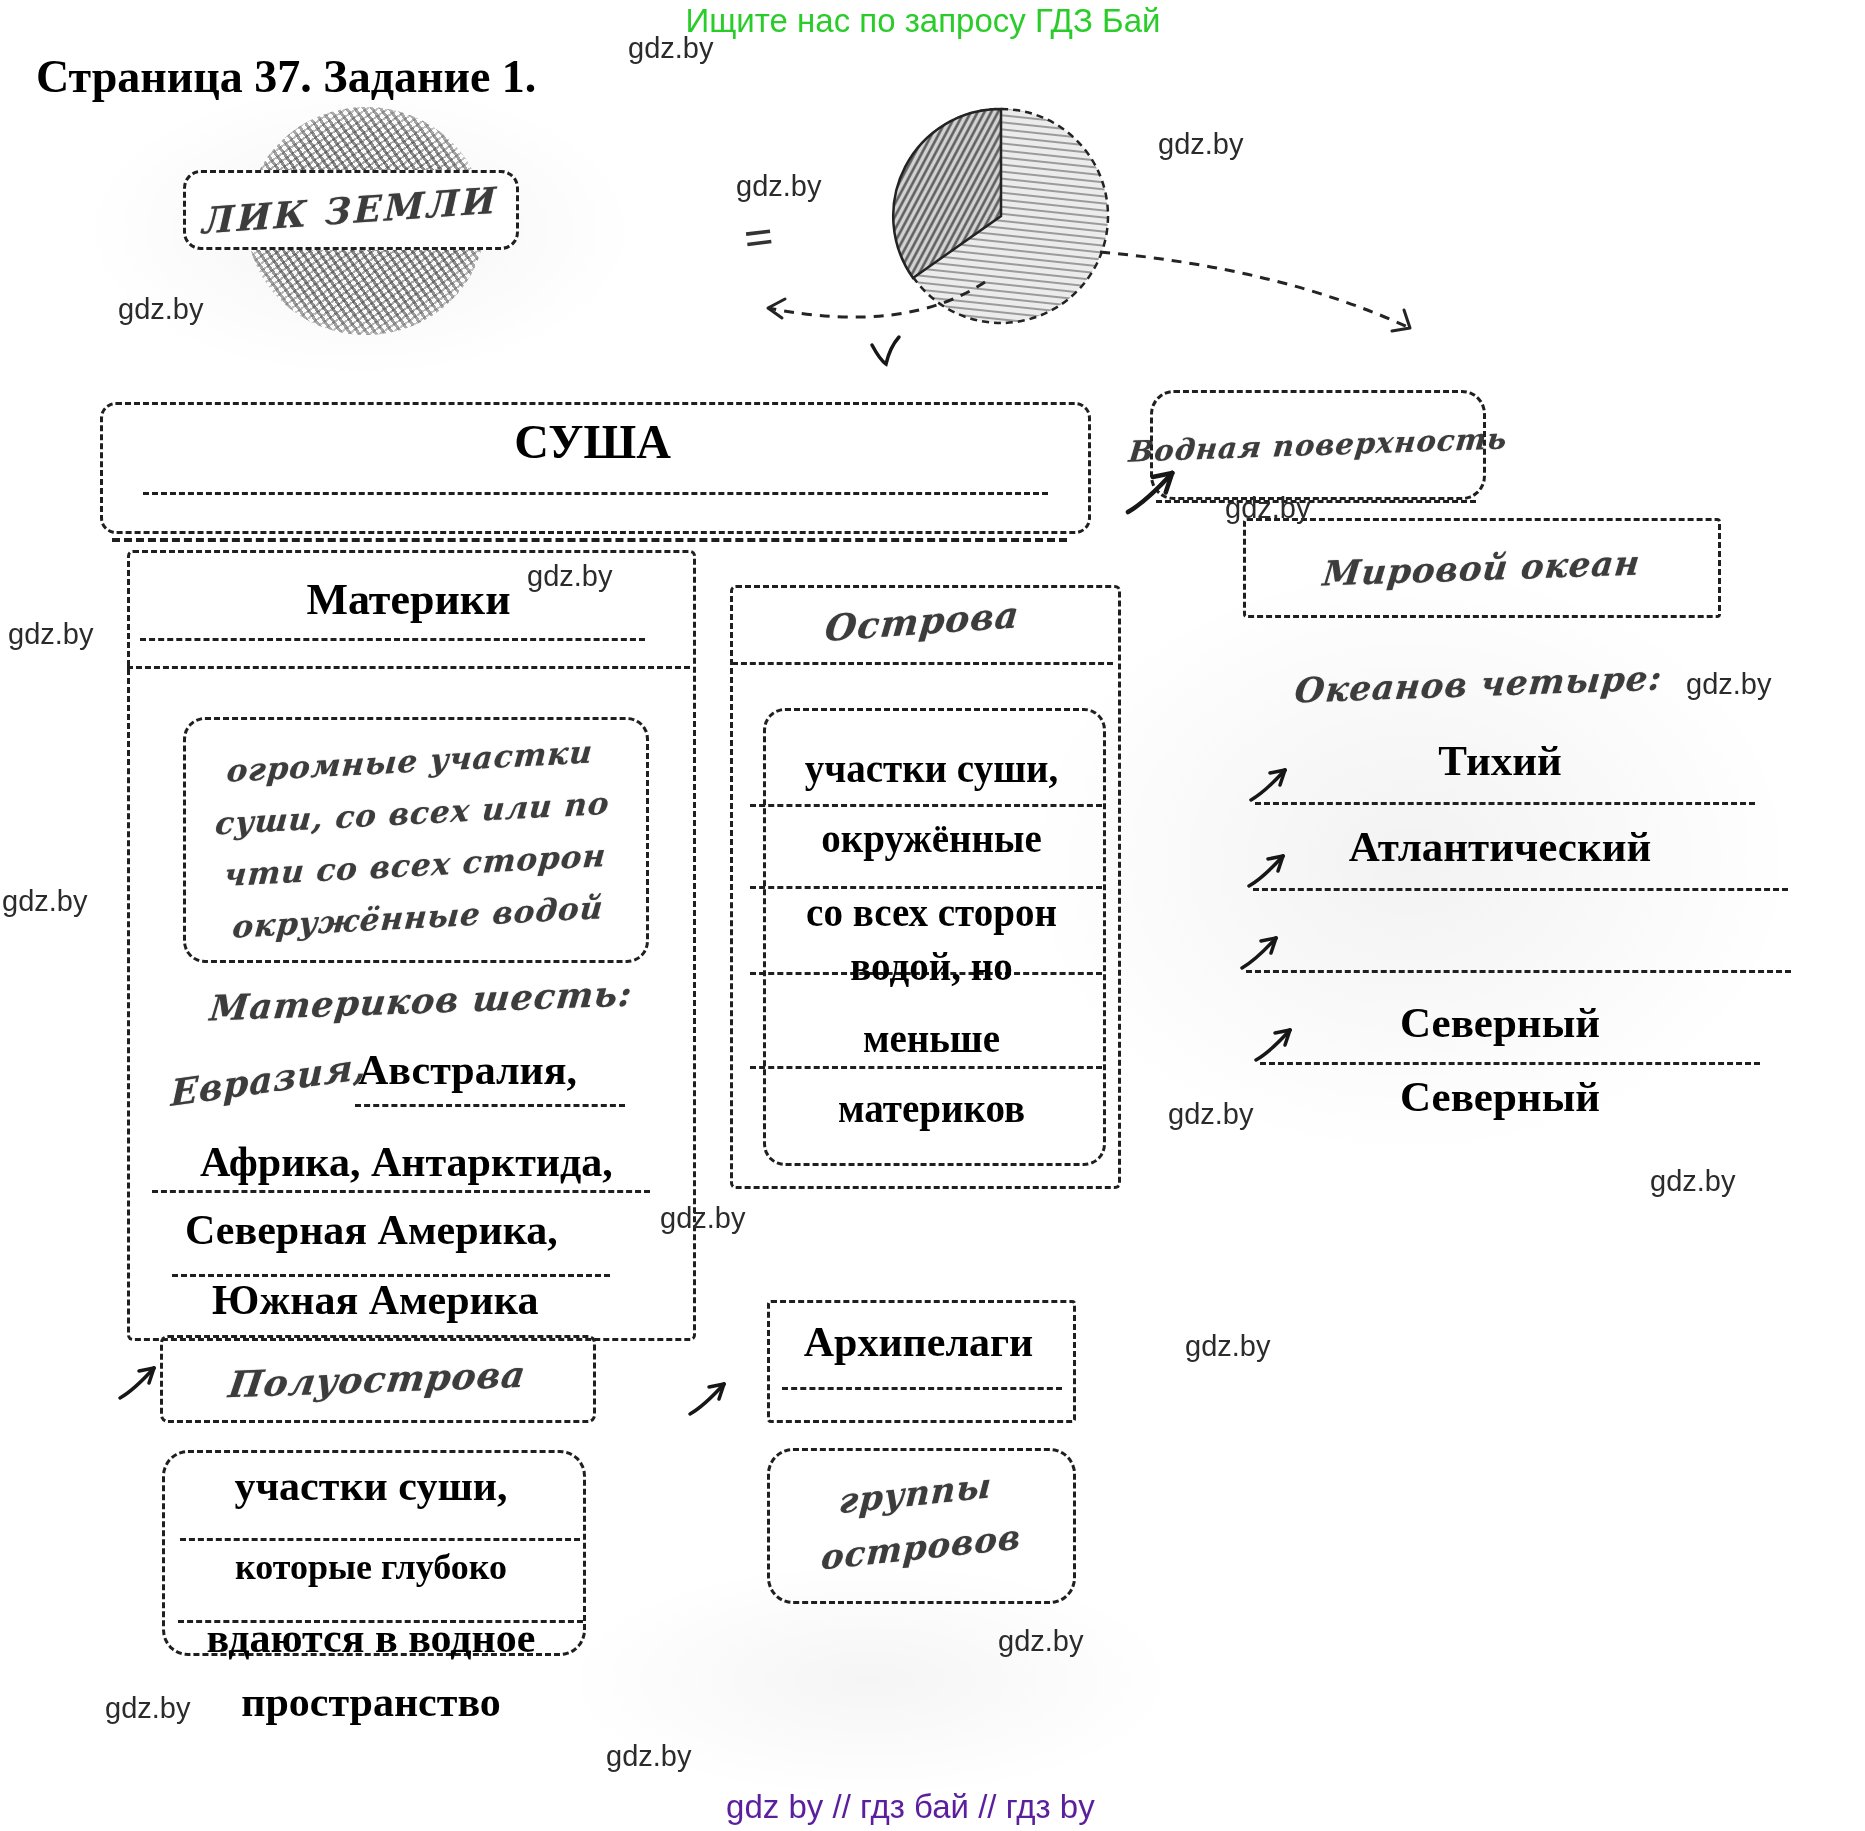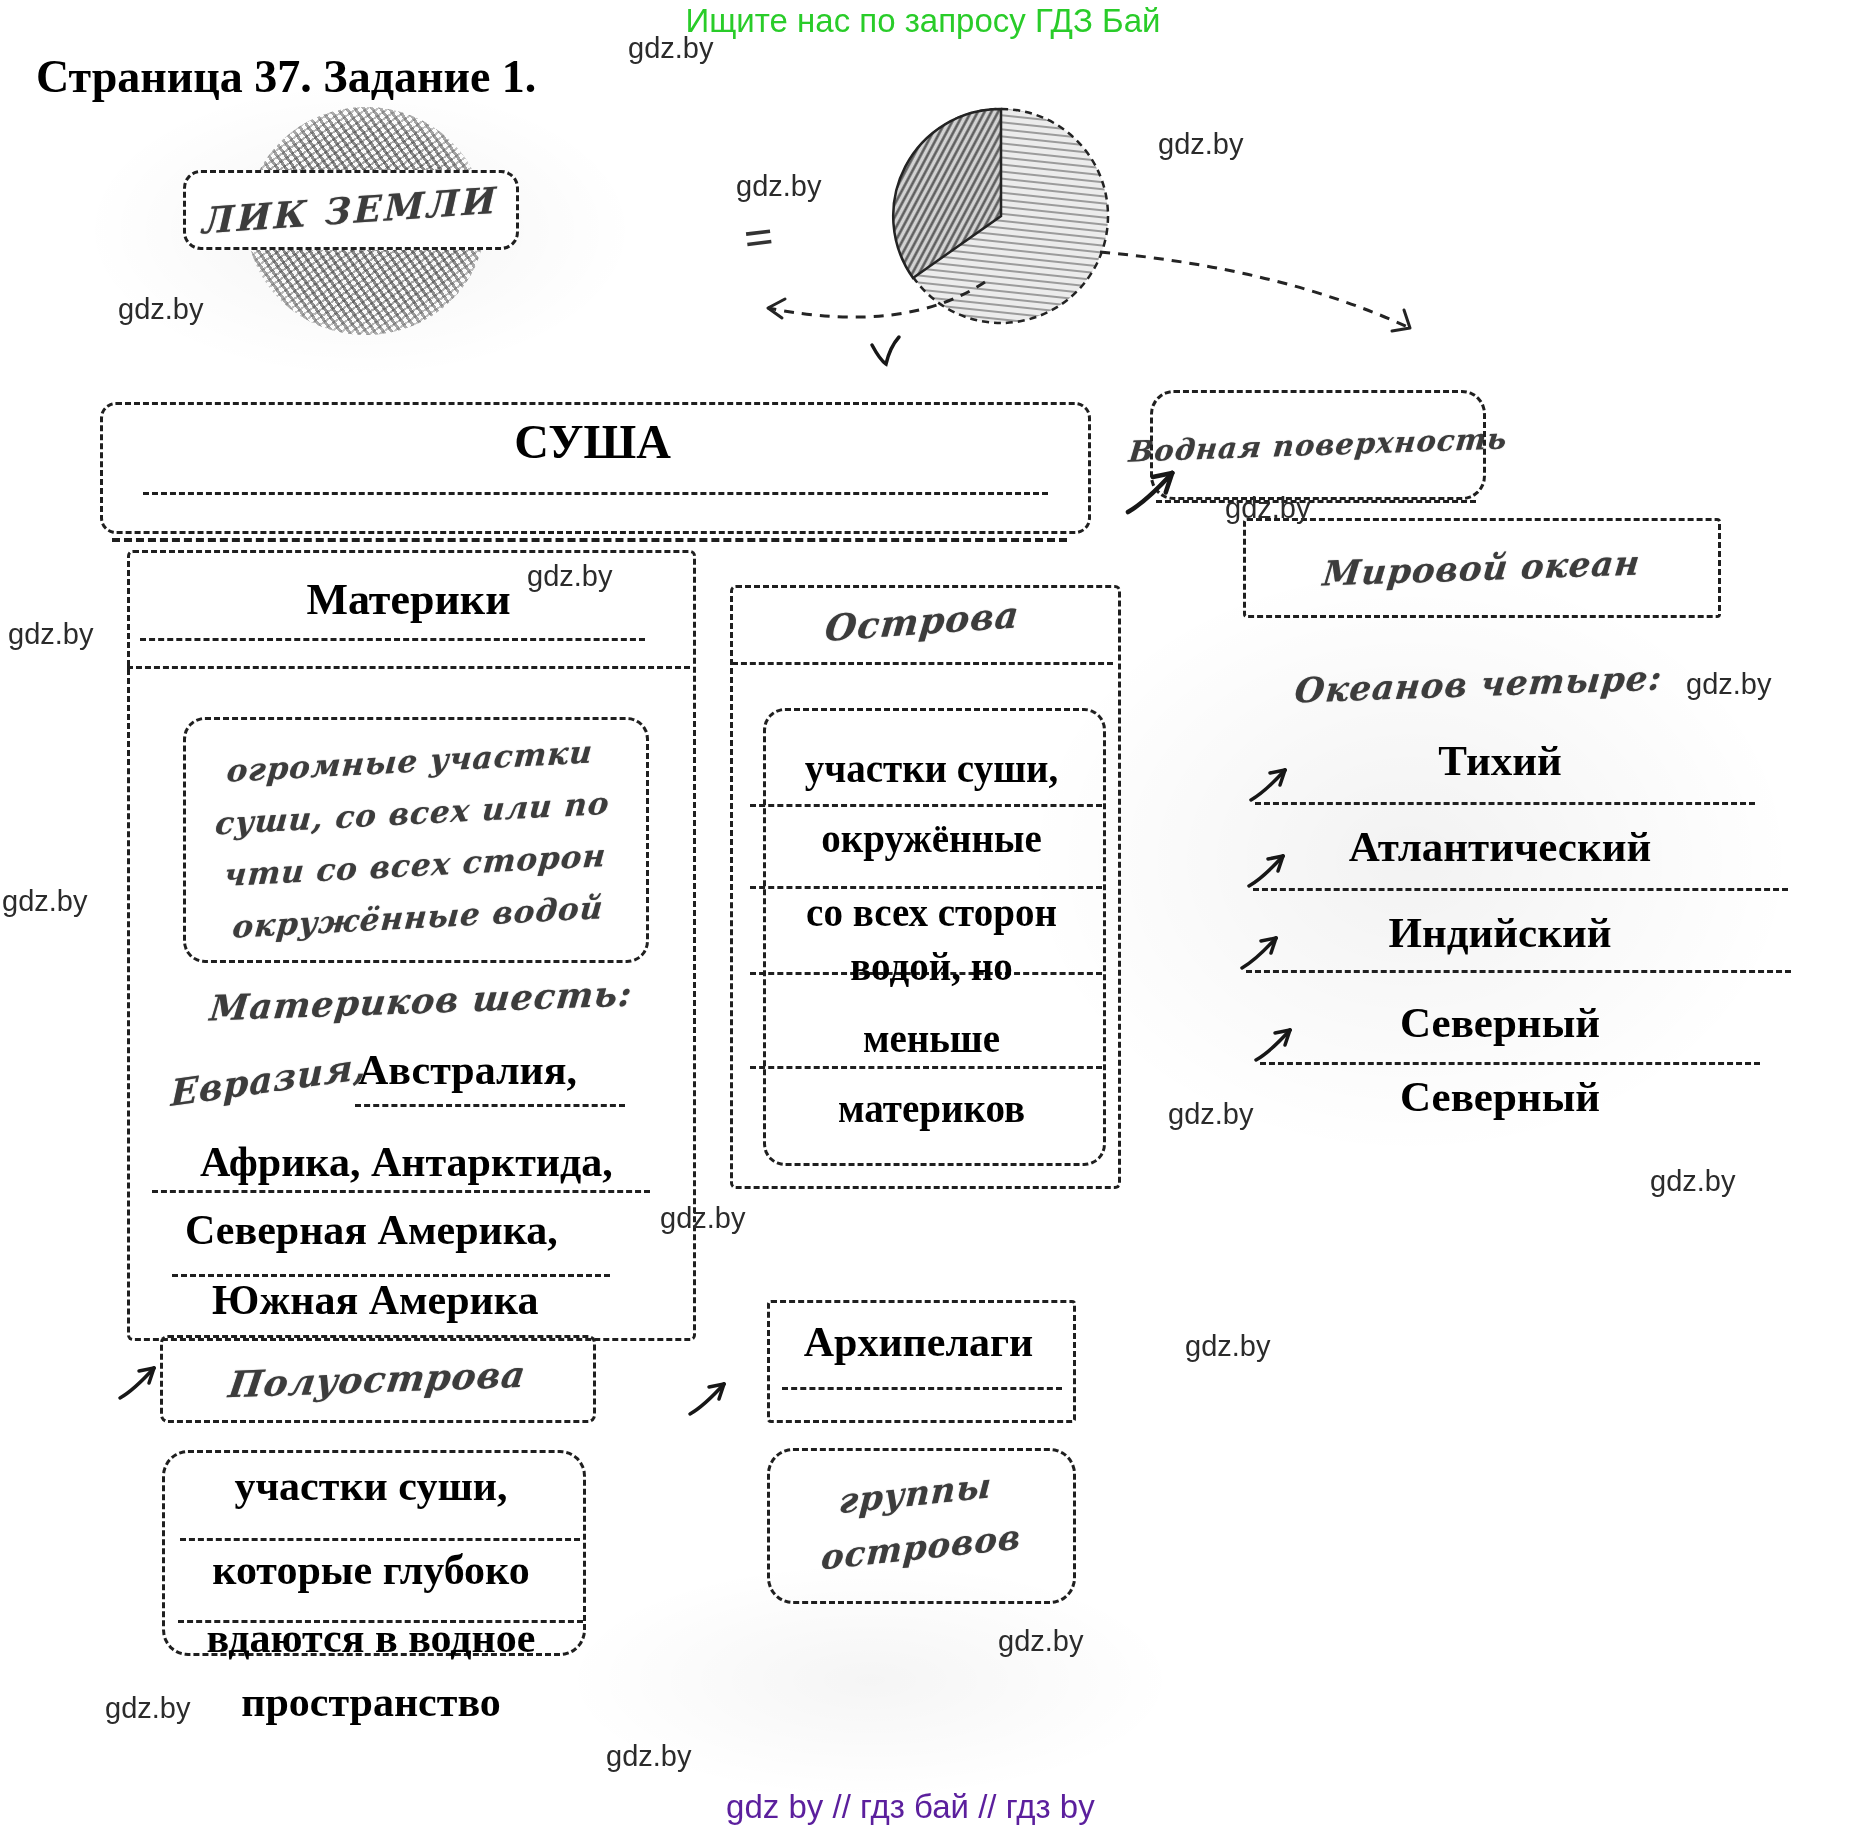--- a/index.html
+++ b/index.html
@@ -100,7 +100,6 @@
   <div class="txt pr ctr" style="left:1230px;top:822px;width:540px;font-size:43px;">Атлантический</div>
   <div class="dline" style="left:1253px;top:888px;width:535px;"></div>
 
-  <div class="txt pr ctr" style="left:1230px;top:908px;width:540px;font-size:43px;">Индийский</div>
   <div class="dline" style="left:1246px;top:970px;width:545px;"></div>
 
   <div class="txt pr ctr" style="left:1230px;top:998px;width:540px;font-size:43px;">Северный</div>

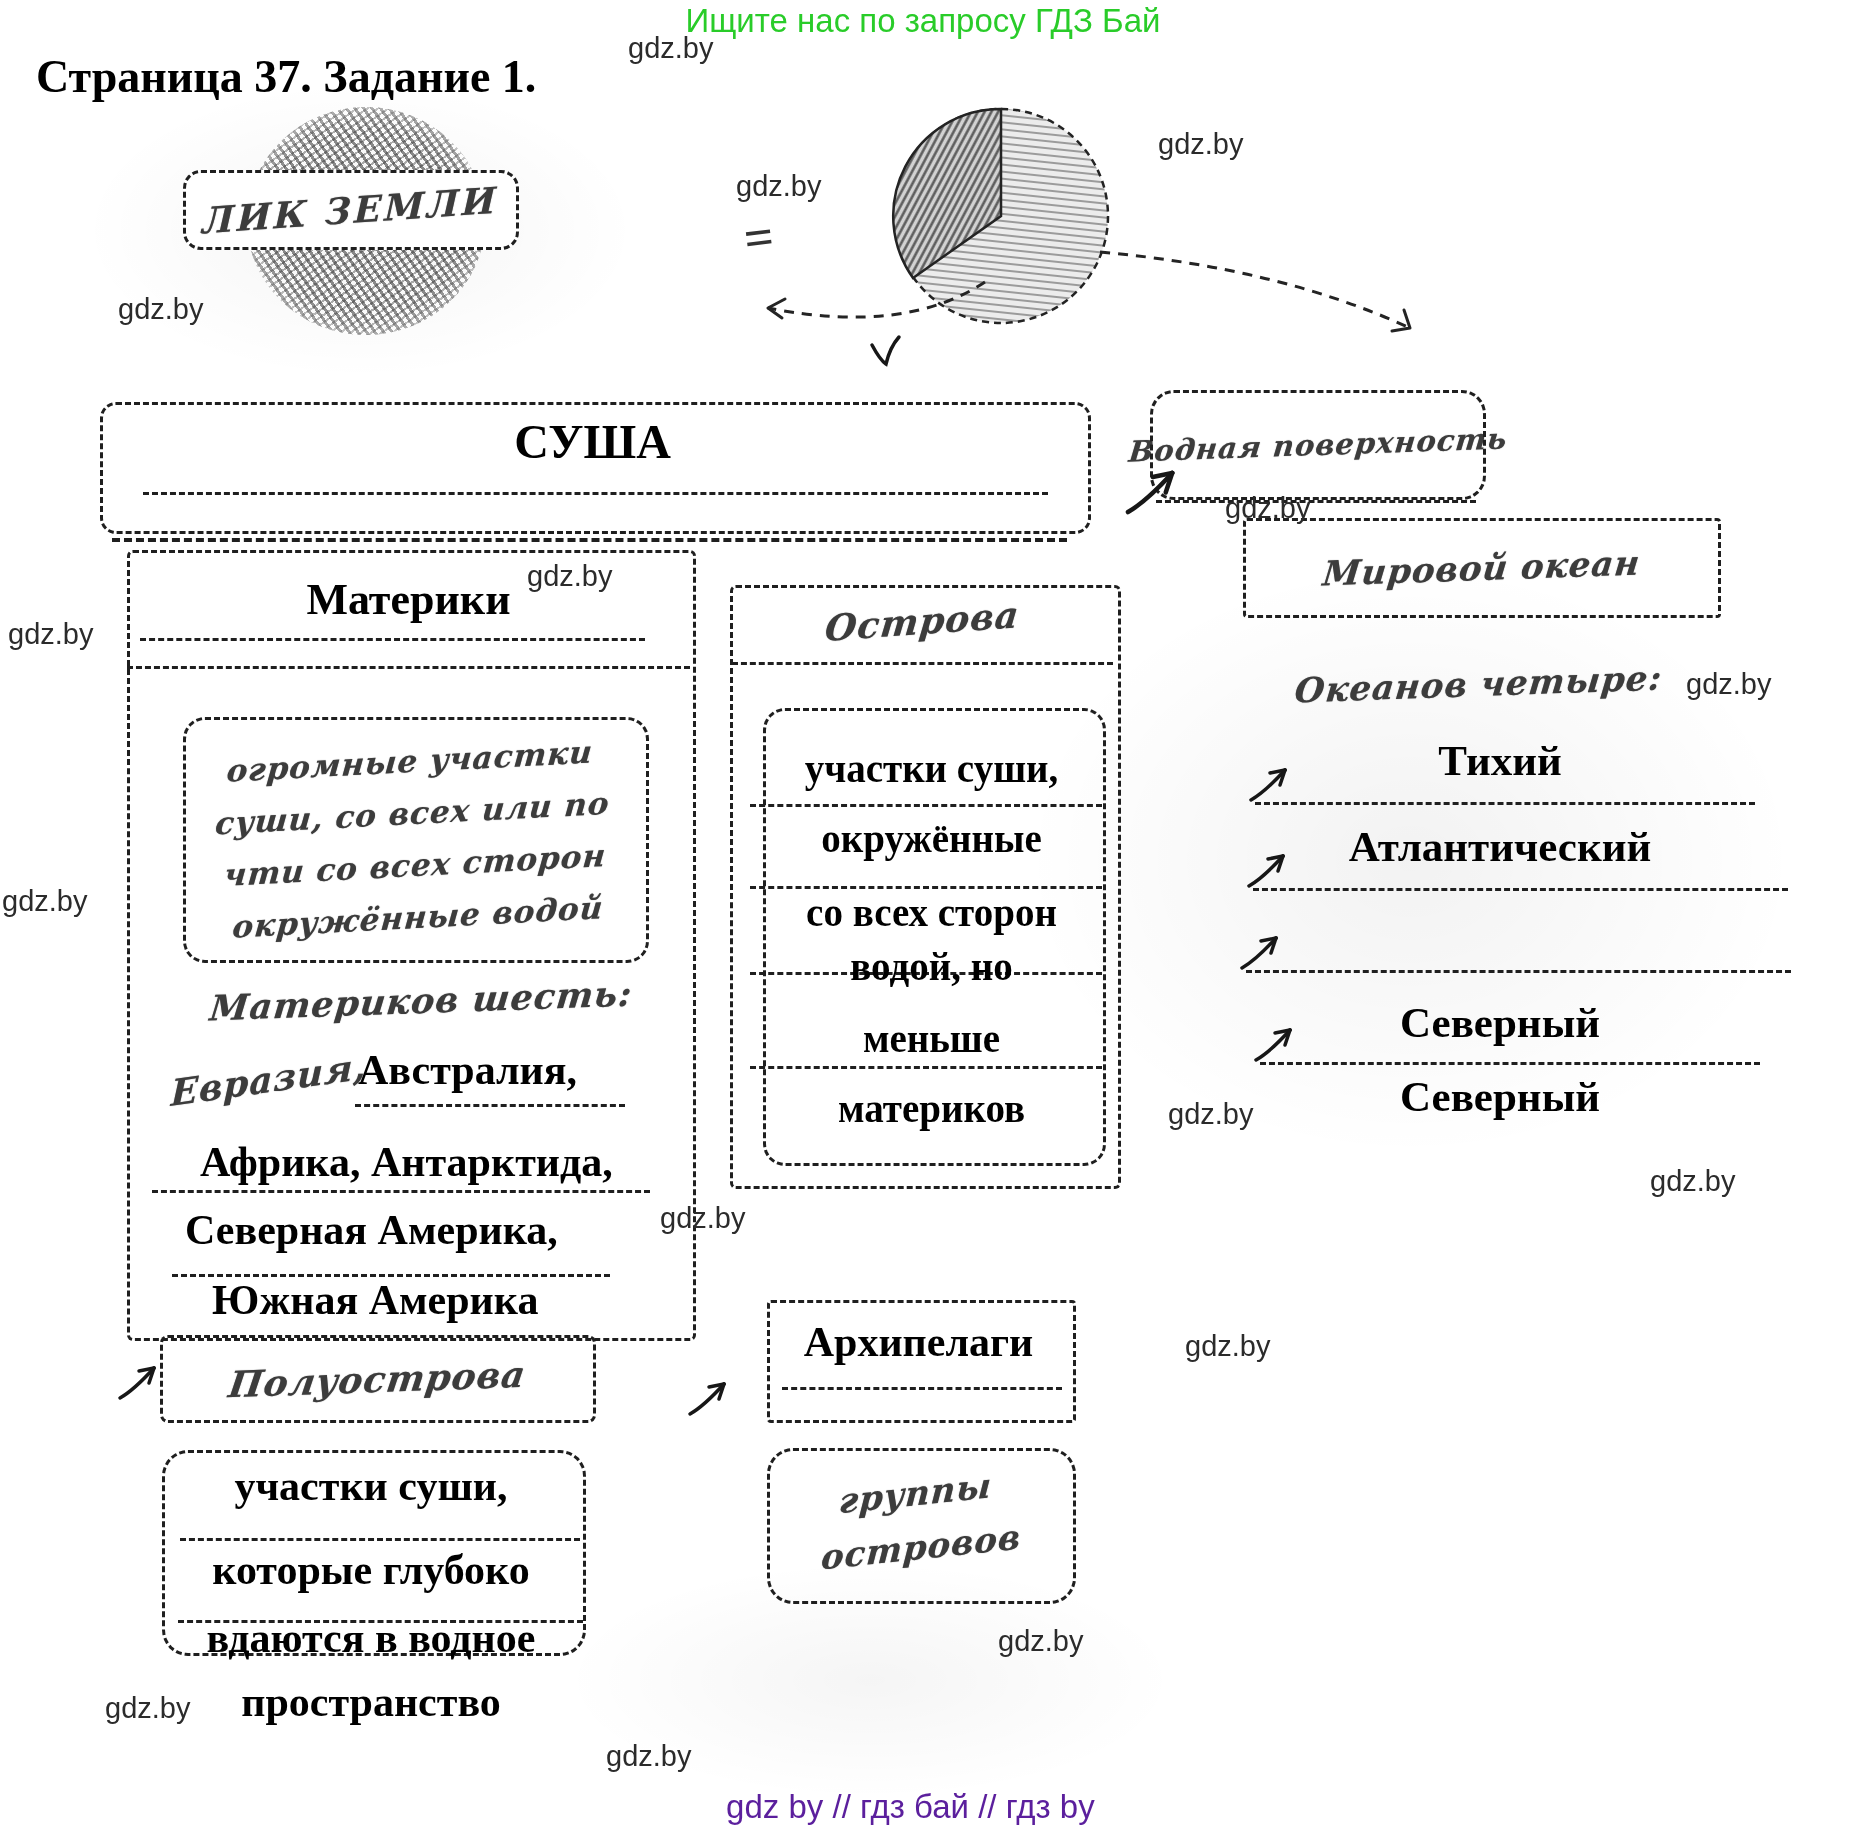--- a/index.html
+++ b/index.html
@@ -166,7 +166,7 @@
   <div class="dbox" style="left:162px;top:1450px;width:418px;height:200px;border-radius:26px;"></div>
   <div class="txt pr ctr" style="left:162px;top:1462px;width:418px;font-size:42px;">участки суши,</div>
   <div class="dline" style="left:180px;top:1538px;width:400px;"></div>
-  <div class="txt pr ctr" style="left:162px;top:1546px;width:418px;font-size:42px;">которые глубоко</div>
+  <div class="txt pr ctr" style="left:162px;top:1546px;width:418px;font-size:36px;">которые глубоко</div>
   <div class="dline" style="left:178px;top:1620px;width:405px;"></div>
   <div class="txt pr ctr" style="left:162px;top:1614px;width:418px;font-size:42px;">вдаются в водное</div>
   <div class="txt pr ctr" style="left:162px;top:1678px;width:418px;font-size:42px;">пространство</div>

